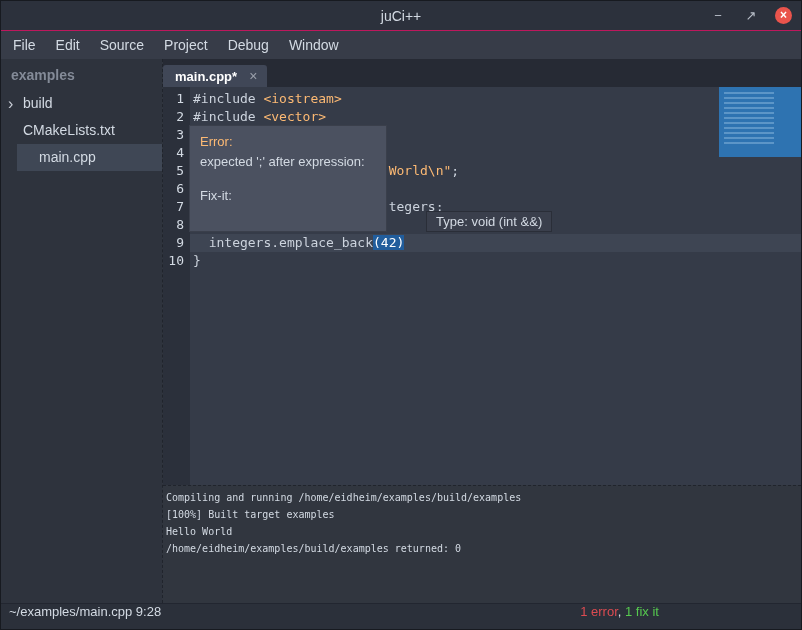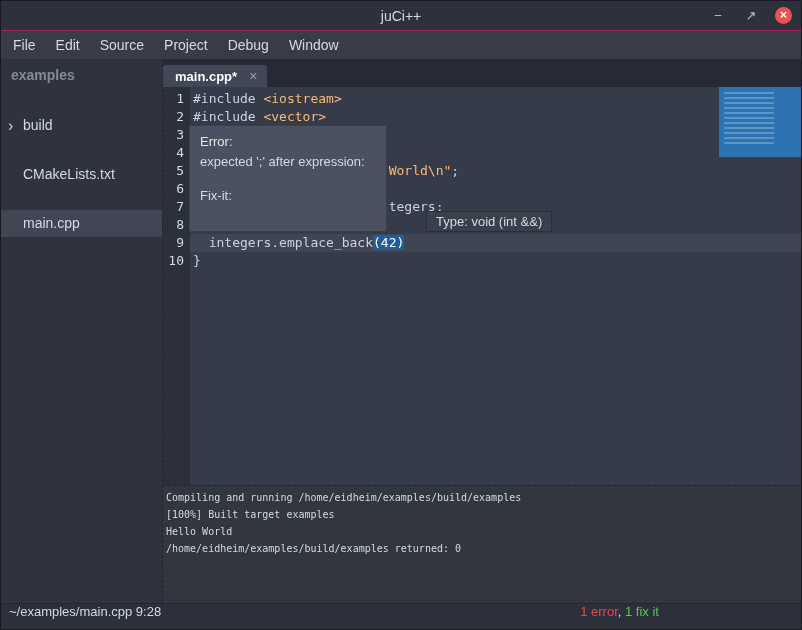--- a/index.html
+++ b/index.html
@@ -29,7 +29,7 @@
   .body-row { flex:1 1 auto; display:flex; min-height:0; }
 
   .sidebar { width:161px; flex:0 0 161px; background:#2e333d; display:flex;
-             flex-direction:column;gap:22px; }
+             flex-direction:column; }
   .sidebar-header { color:#848b98; font-weight:bold; font-size:14px; padding:8px 10px 7px; }
   .tree-item { position:relative; color:#d3dae3; font-size:14px; height:27px;
                line-height:27px; padding-left:22px; white-space:nowrap; }

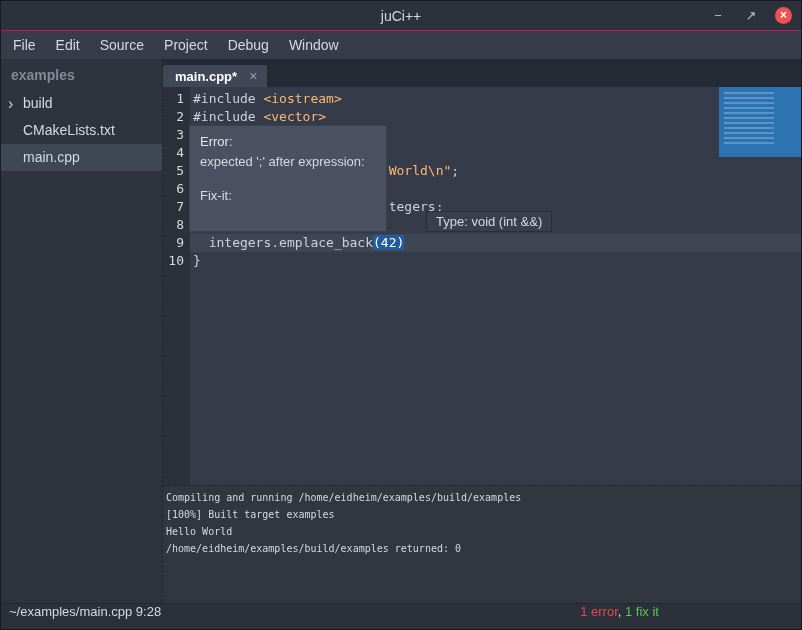--- a/index.html
+++ b/index.html
@@ -67,7 +67,7 @@
                    background:#4b5160; border:1px solid #3a3f4b; color:#d3dae3;
                    font-size:13px; padding:6px 10px; z-index:6; }
   .error-tooltip .tt-line { line-height:20px; white-space:nowrap; }
-  .tt-error-title { color:#e5e5e5; }
+  .tt-error-title { color:#fdba74; }
   .tt-spacer { height:14px; }
   .type-tooltip { position:absolute; left:263px; top:124px; height:21px; line-height:17px;
                   background:#3a3f4c; border:1px solid #2a2e38; color:#d3dae3;

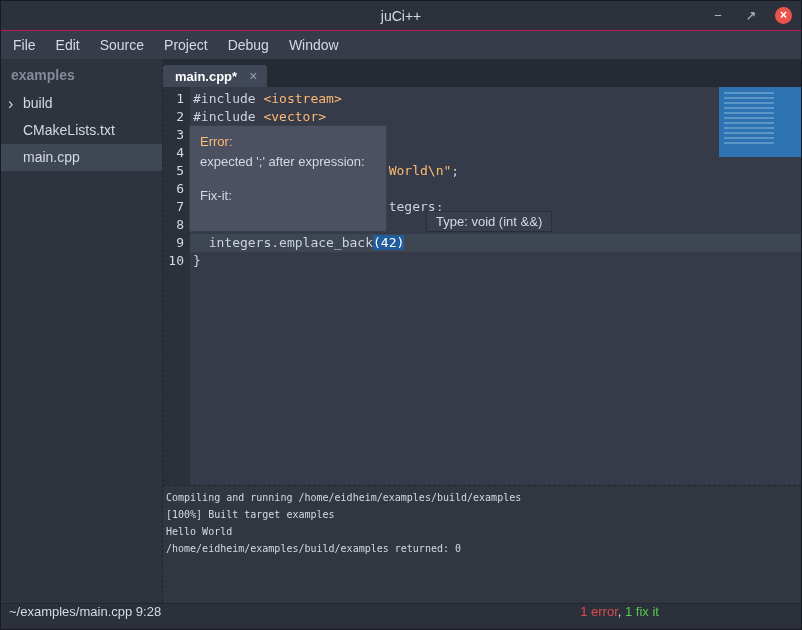--- a/index.html
+++ b/index.html
@@ -33,7 +33,7 @@
   .sidebar-header { color:#848b98; font-weight:bold; font-size:14px; padding:8px 10px 7px; }
   .tree-item { position:relative; color:#d3dae3; font-size:14px; height:27px;
                line-height:27px; padding-left:22px; white-space:nowrap; }
-  .tree-item.selected { background:#3f4755; }
+  .tree-item.selected { background:#3f4755;margin-left:16px; }
   .chevron-icon { position:absolute; left:7px; top:0; color:#c8cdd6; font-size:16px; }
 
   .v-divider { width:1px; flex:0 0 1px; border-left:1px dashed #20242c; background:transparent; }

